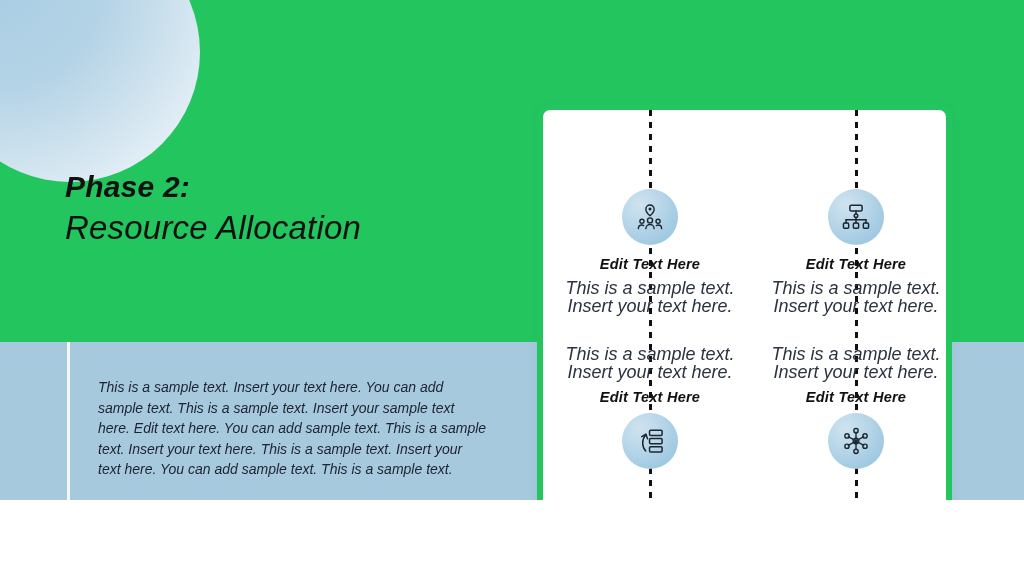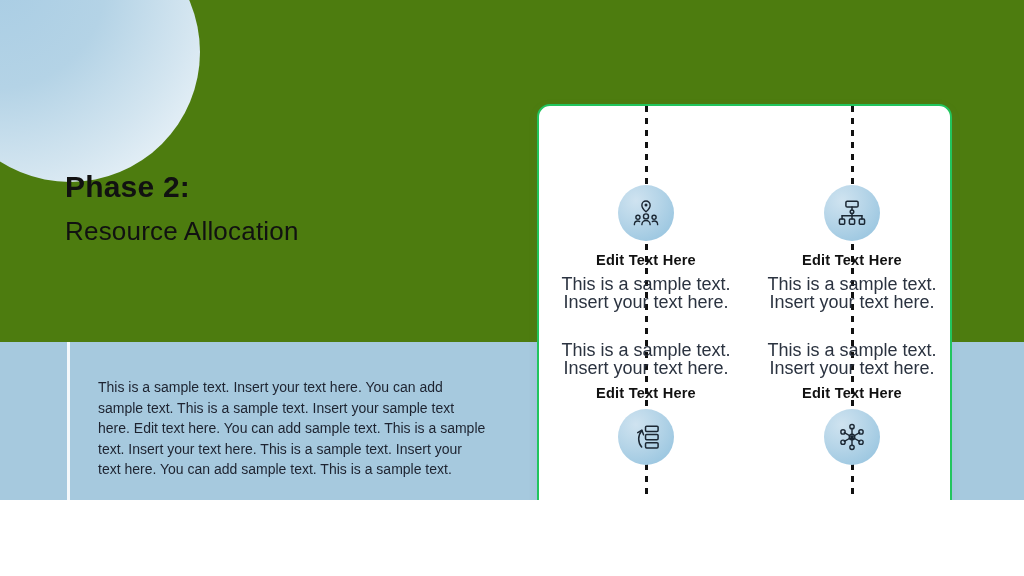--- a/index.html
+++ b/index.html
@@ -15,7 +15,8 @@
     width: 1024px;
     height: 500px;
     overflow: hidden;
-    background: #4d7c0f;
+    background: #22c55e;
+    font-style: italic;
   }
 
   

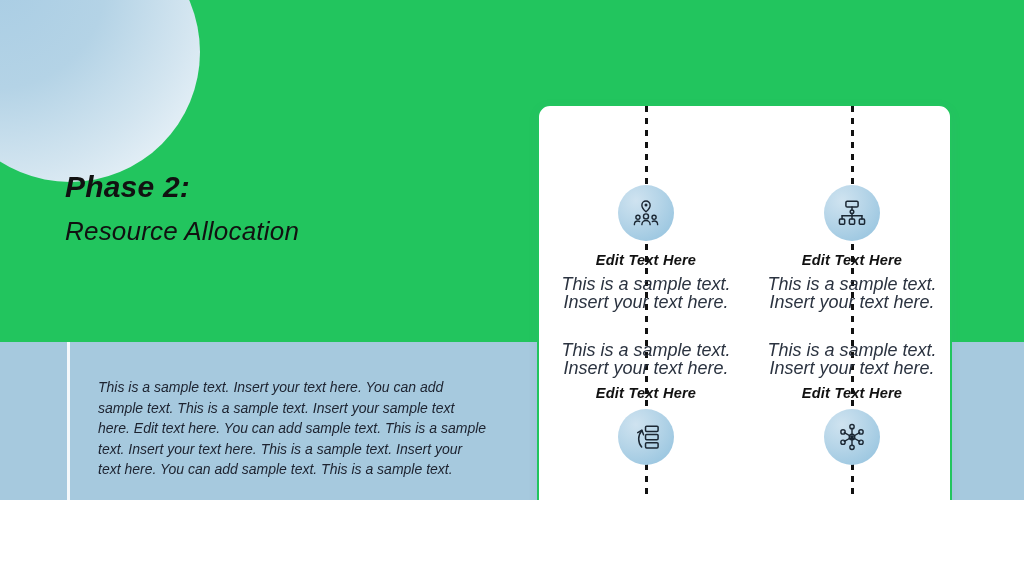--- a/index.html
+++ b/index.html
@@ -63,12 +63,12 @@
     line-height: 1.24;
   }
   .title-line2 {
-    font-size: 26px;
+    font-size: 33px;
     font-weight: normal;
     color: #111111;
     letter-spacing: 0.2px;
     line-height: 1.24;
-    margin-top: 10px;
+    margin-top: 3px;
   }
 
   

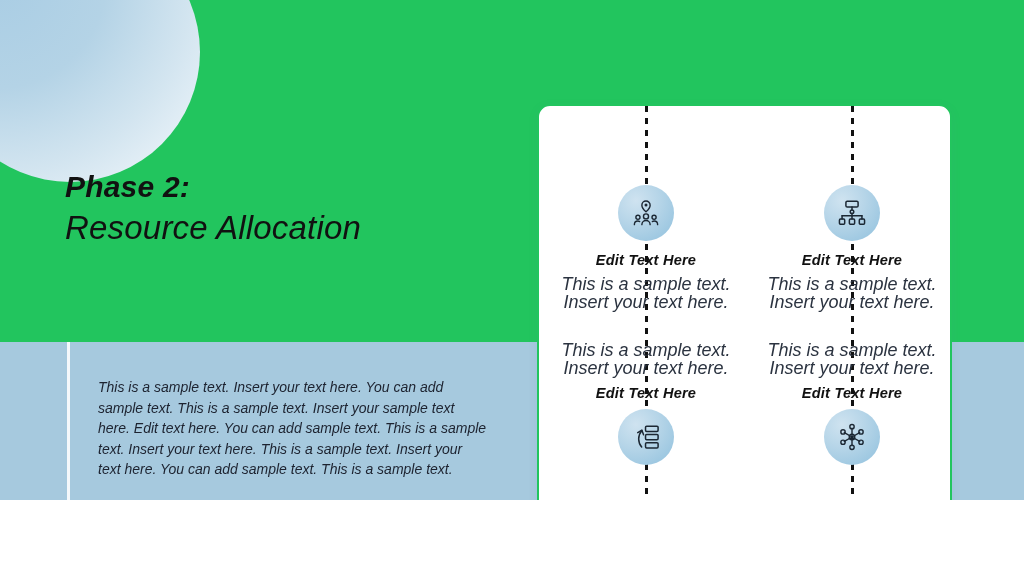--- a/index.html
+++ b/index.html
@@ -90,7 +90,7 @@
     width: 415px;
     height: 436px;
     background: #ffffff;
-    border: 2px solid #22c55e;
+    border: 6px solid #22c55e;
     border-radius: 13px;
     box-sizing: border-box;
     box-shadow: 0 3px 10px rgba(90,130,160,0.10);

